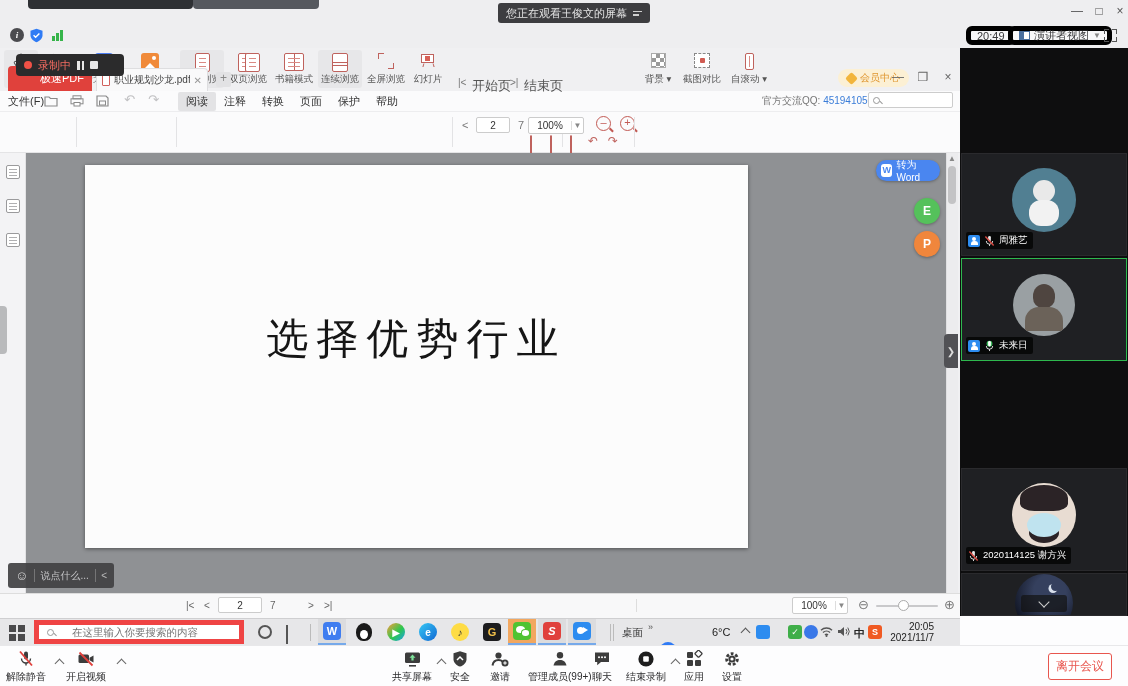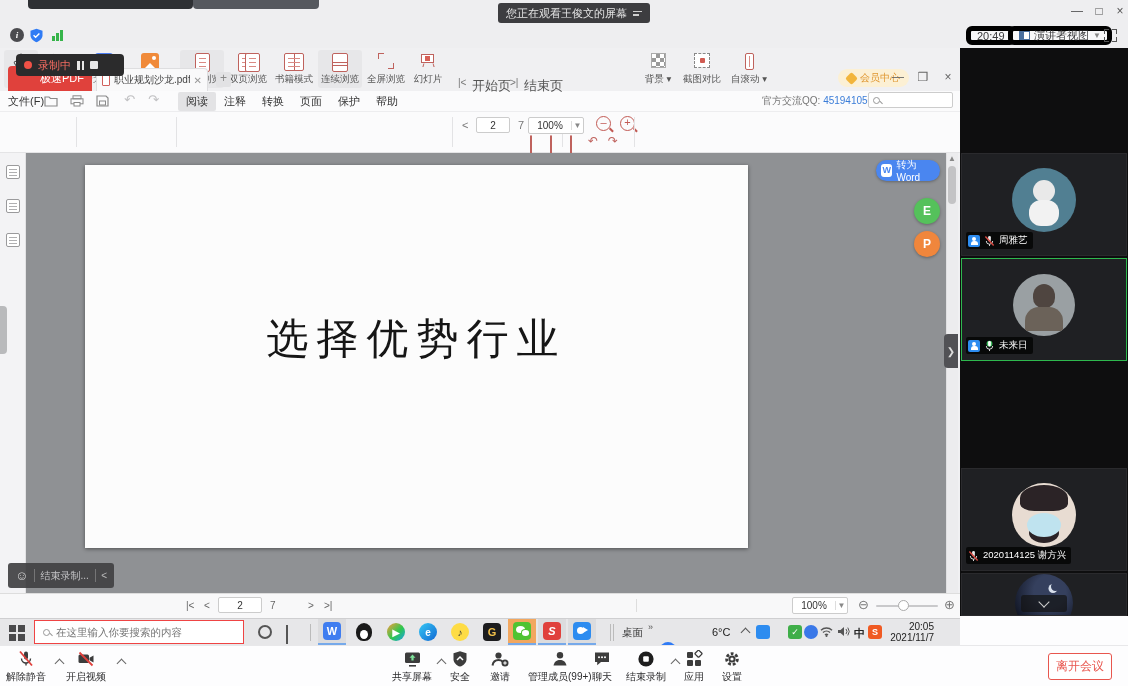--- a/index.html
+++ b/index.html
@@ -436,7 +436,7 @@
     <div class="abs chat-overlay">
       <span class="face">☺</span>
       <span class="co-vdiv"></span>
-      <span class="ph">结束录制...</span>
+      <span class="ph">说点什么...</span>
       <span class="co-vdiv"></span>
       <span class="col">&lt;</span>
     </div>

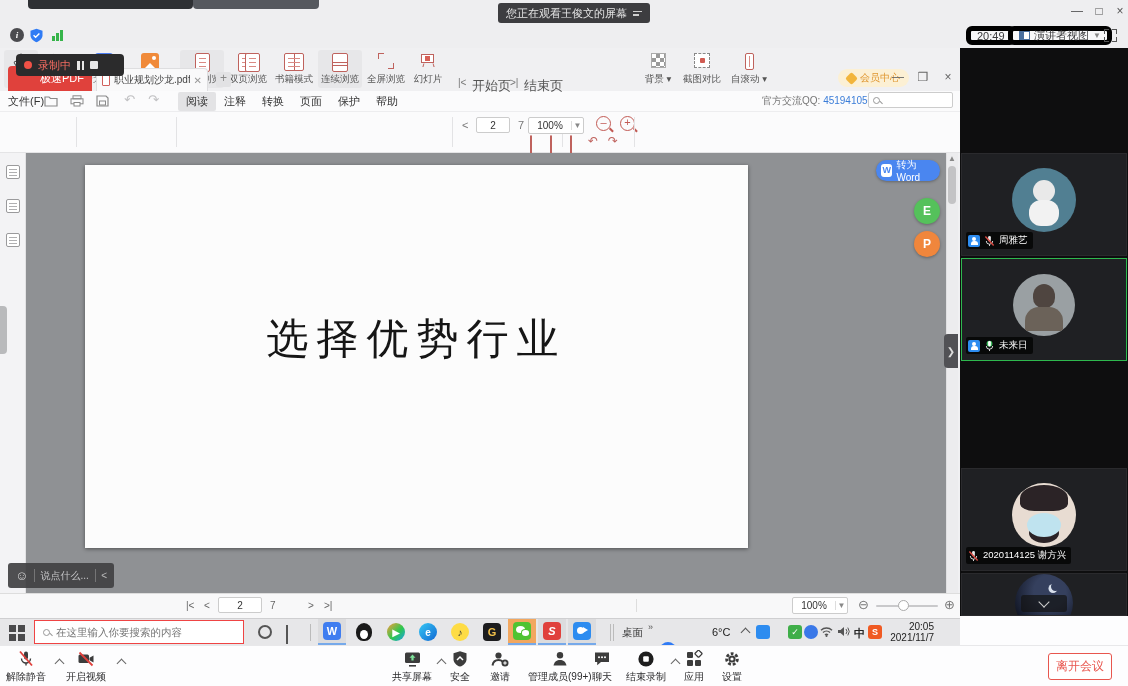--- a/index.html
+++ b/index.html
@@ -128,7 +128,7 @@
   .taskbar { left:0; top:618px; width:960px; height:27px; background:#e7e7e9; border-top:1px solid #cfcfd1; }
   .winlogo { left:9px; top:6px; display:grid; grid-template-columns:7px 7px; grid-template-rows:7px 7px; gap:1.5px; }
   .winlogo i { background:#4a4a4c; display:block; }
-  .tsearch { left:34px; top:1px; width:210px; height:24px; background:#fff; border:1px solid #ef4444; display:flex; align-items:center; gap:6px; padding:0 8px; }
+  .tsearch { left:34px; top:1px; width:210px; height:24px; background:#fff; border:5px solid #ef4444; display:flex; align-items:center; gap:18px; padding:0 8px; }
   .tsearch input { border:none; outline:none; font-size:10.5px; color:#555; width:170px; background:transparent; }
   .cortana { left:258px; top:6px; width:14px; height:14px; border:2px solid #555; border-radius:50%; }
   .taskview { left:286px; top:7px; width:13px; height:12px; border:1.4px solid #555; position:relative; background:#e7e7e9; }

